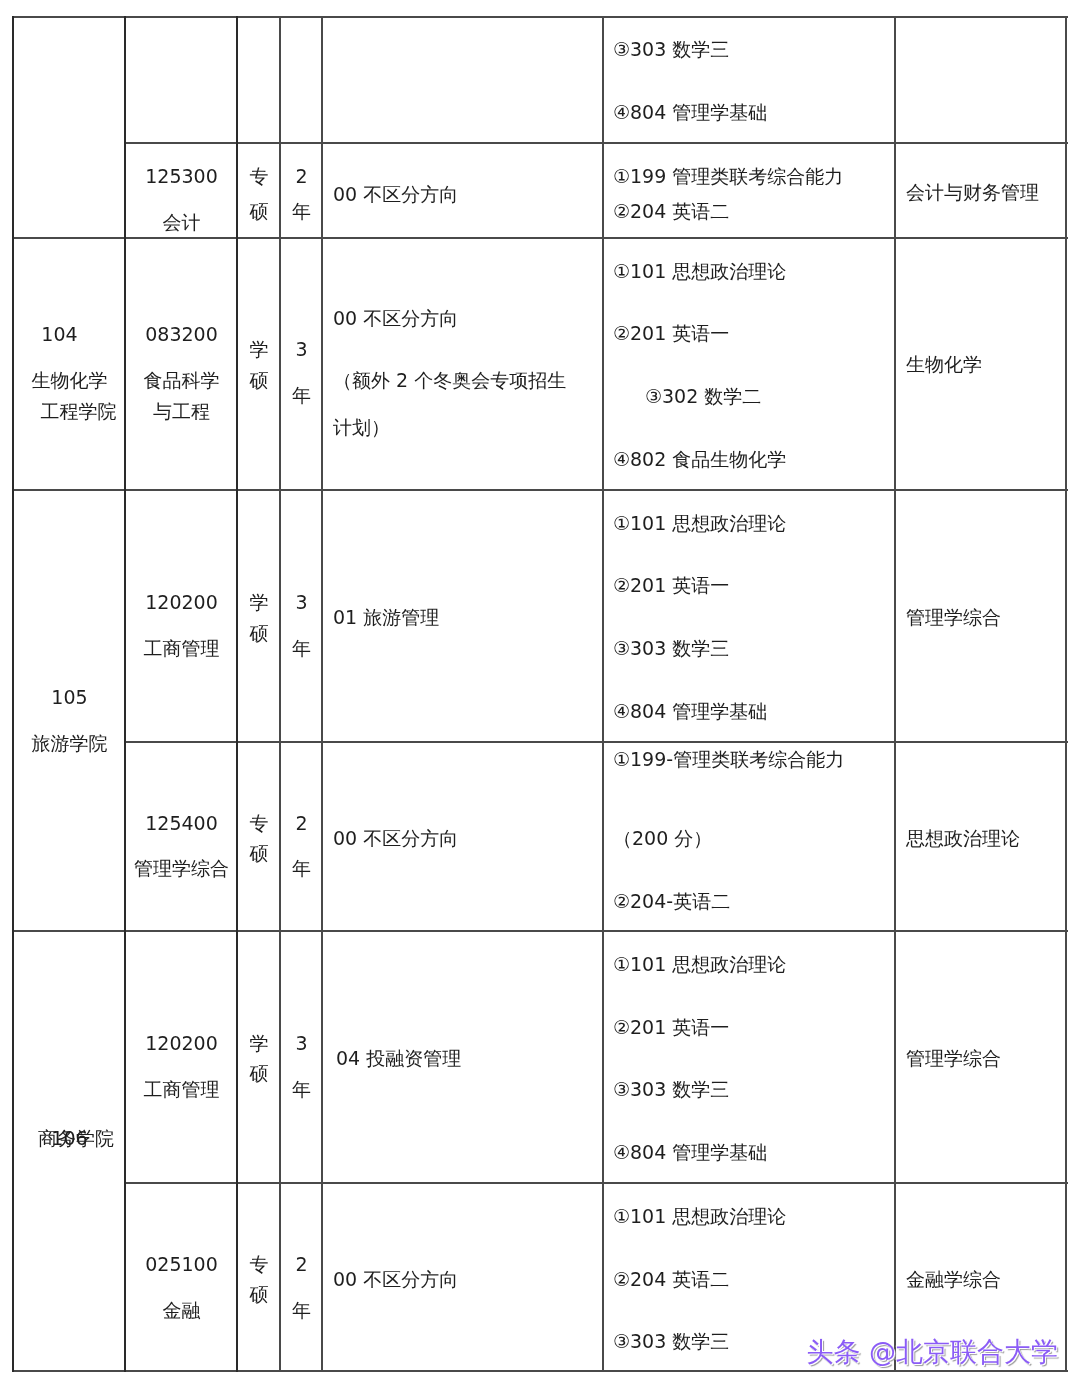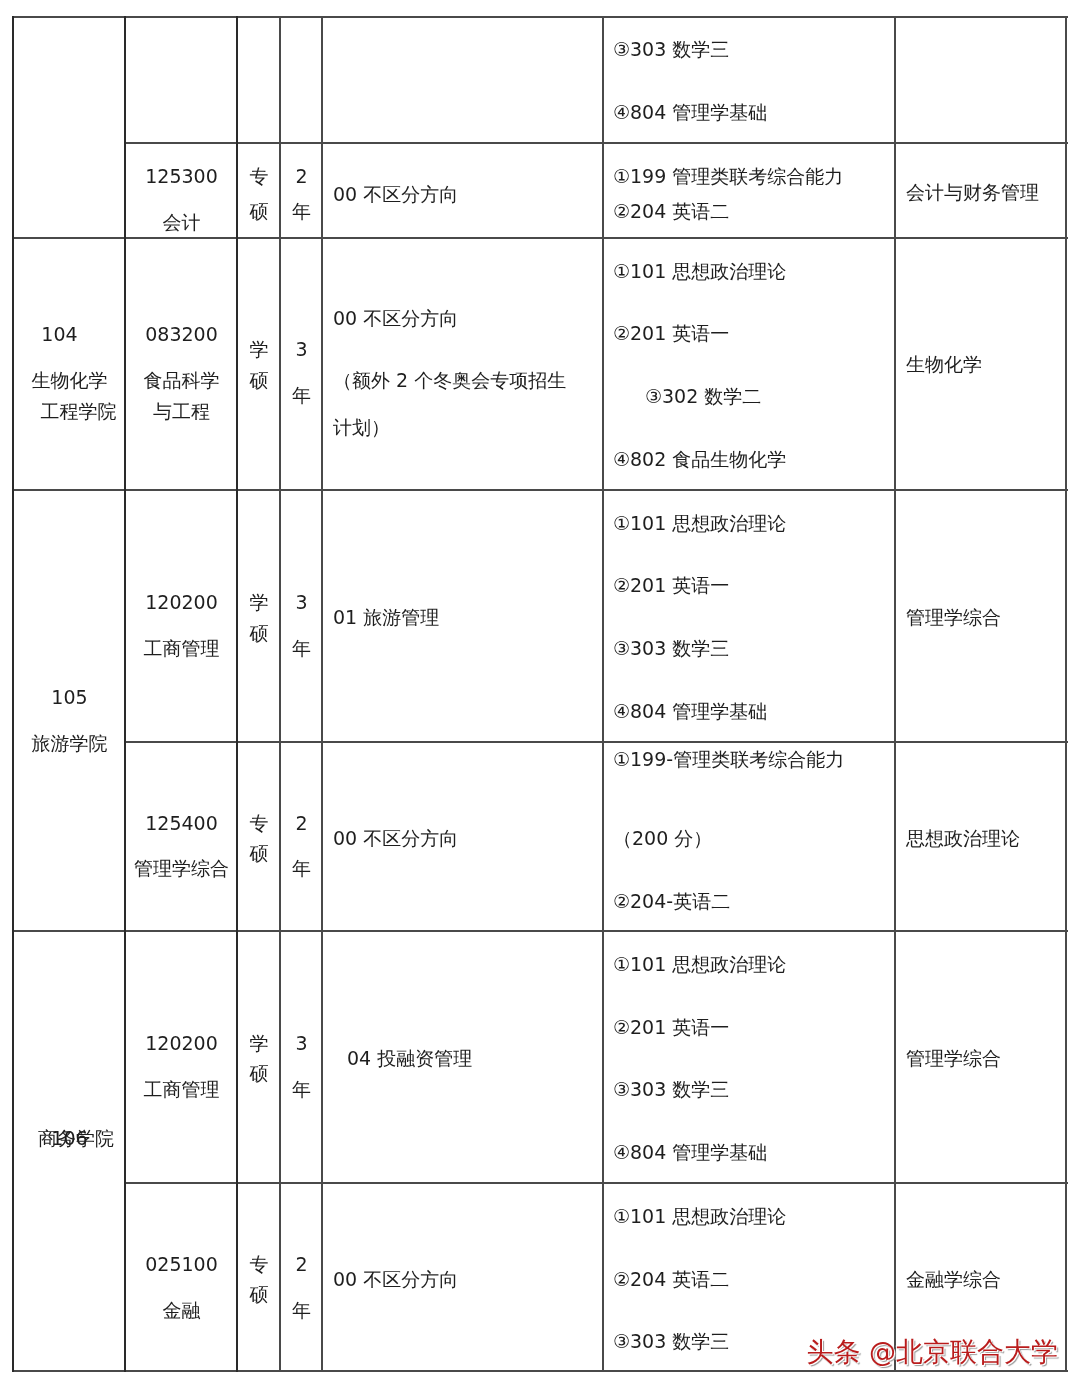--- a/index.html
+++ b/index.html
@@ -106,7 +106,7 @@
   <div class="txt center" style="left:238px; width:42px; top:1062px;">硕</div>
   <div class="txt center" style="left:281px; width:41px; top:1032px;">3</div>
   <div class="txt center" style="left:281px; width:41px; top:1078px;">年</div>
-  <div class="txt" style="left:347px; top:1047px;">04 投融资管理</div>
+  <div class="txt" style="left:336px; top:1047px;">04 投融资管理</div>
   <div class="txt" style="left:613px; top:953px;">①101 思想政治理论</div>
   <div class="txt" style="left:613px; top:1016px;">②201 英语一</div>
   <div class="txt" style="left:613px; top:1078px;">③303 数学三</div>

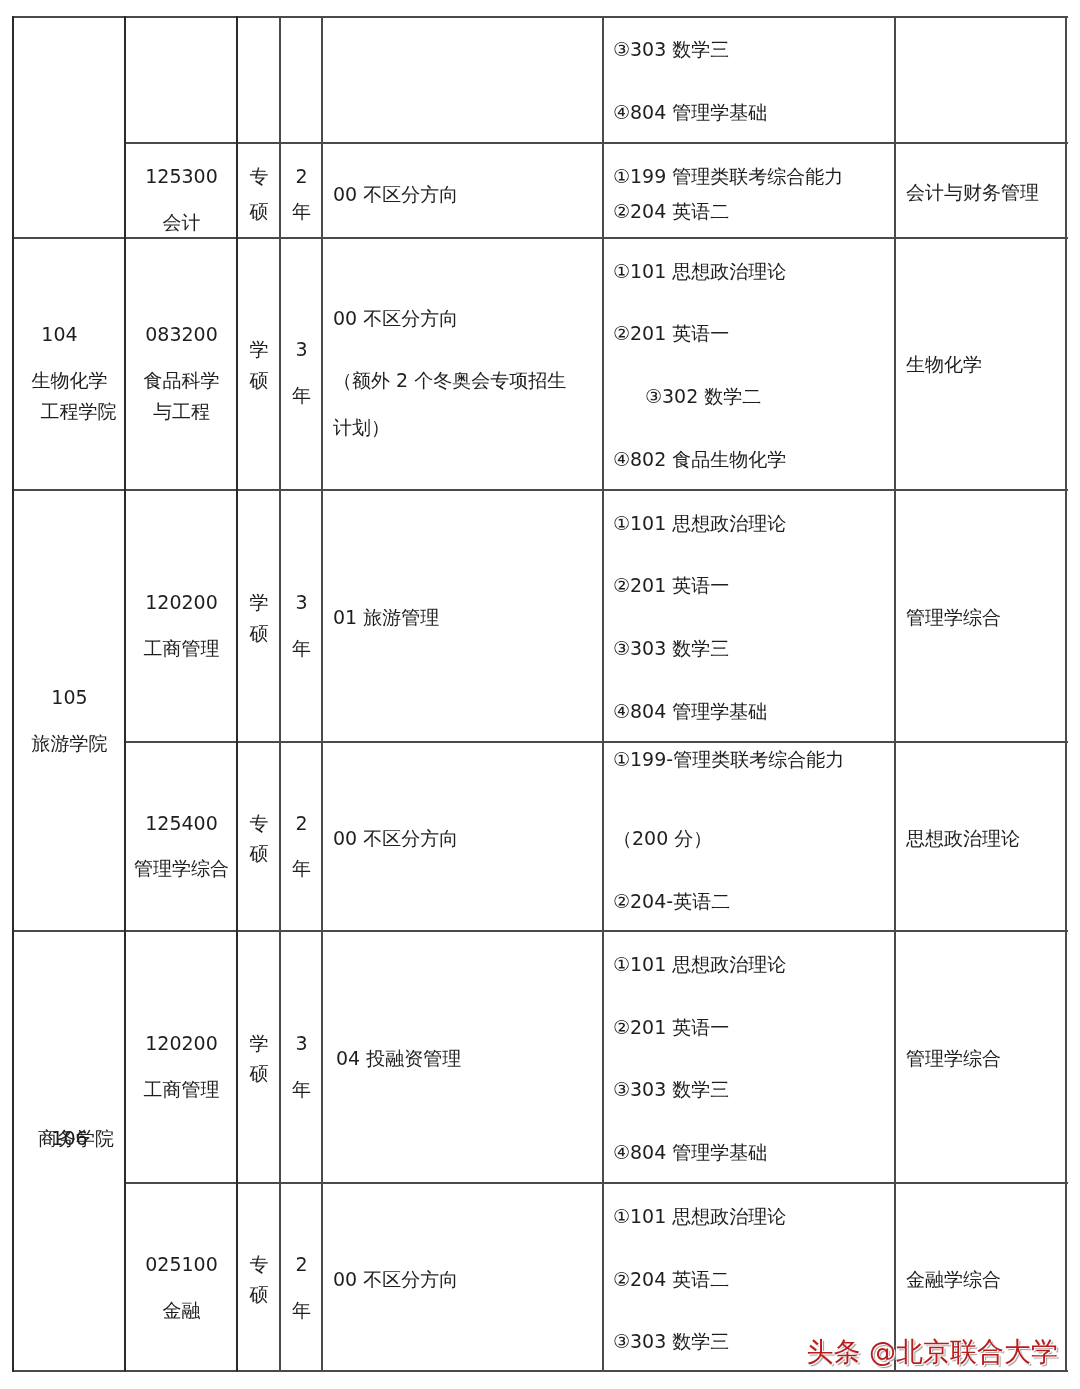--- a/index.html
+++ b/index.html
@@ -12,7 +12,7 @@
   .txt { position: absolute; font-size: 19px; line-height: 22px; white-space: nowrap; color: #1e1e1e; }
   .center { text-align: center; }
   .watermark { position: absolute; right: 22px; top: 1336px; font-size: 27px; line-height: 32px;
-               color: #b91c1c; letter-spacing: 0px;
+               color: #8b5cf6; letter-spacing: 0px;
                text-shadow: 1px 1px 0 #ffffff, -1px -1px 0 #ffffff, 2px 2px 1px #9a9a9a; }
 </style>
 </head>

